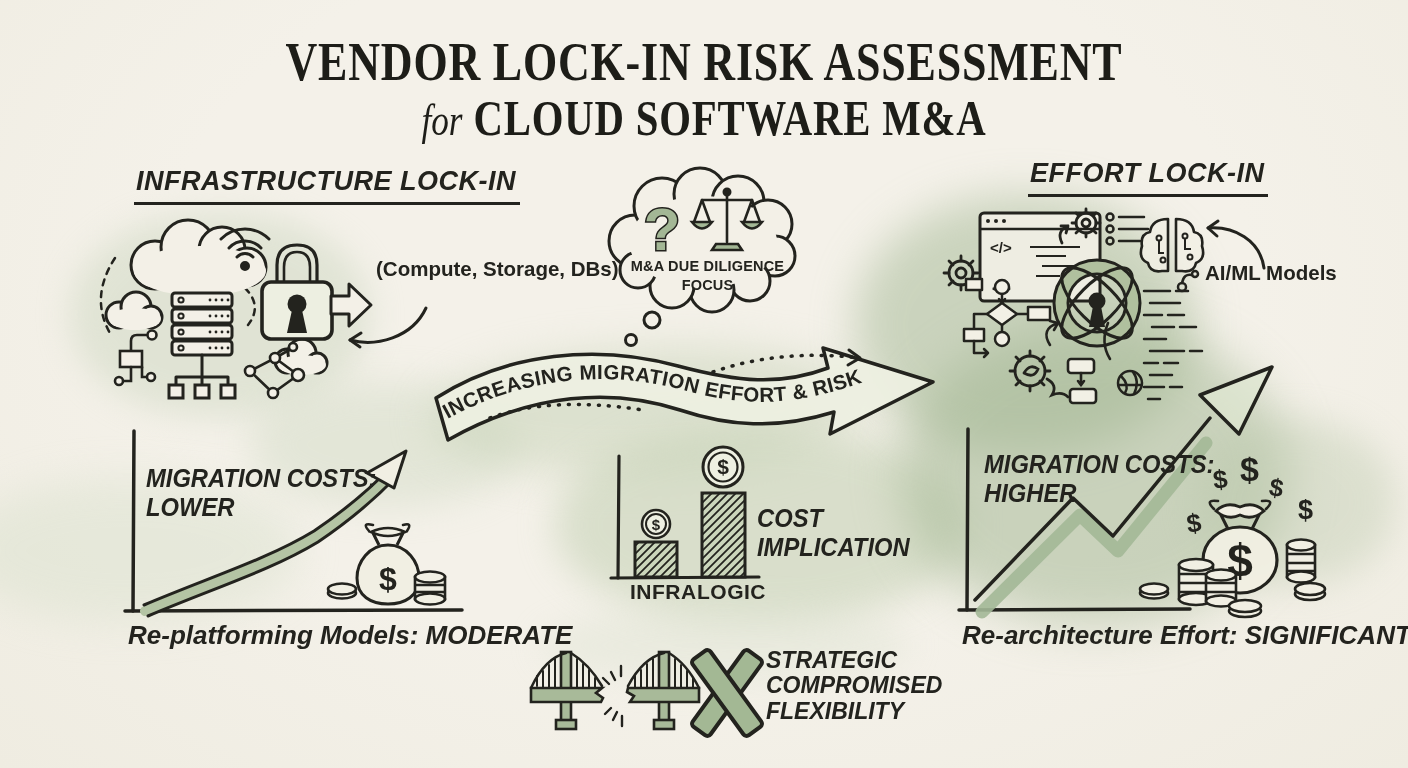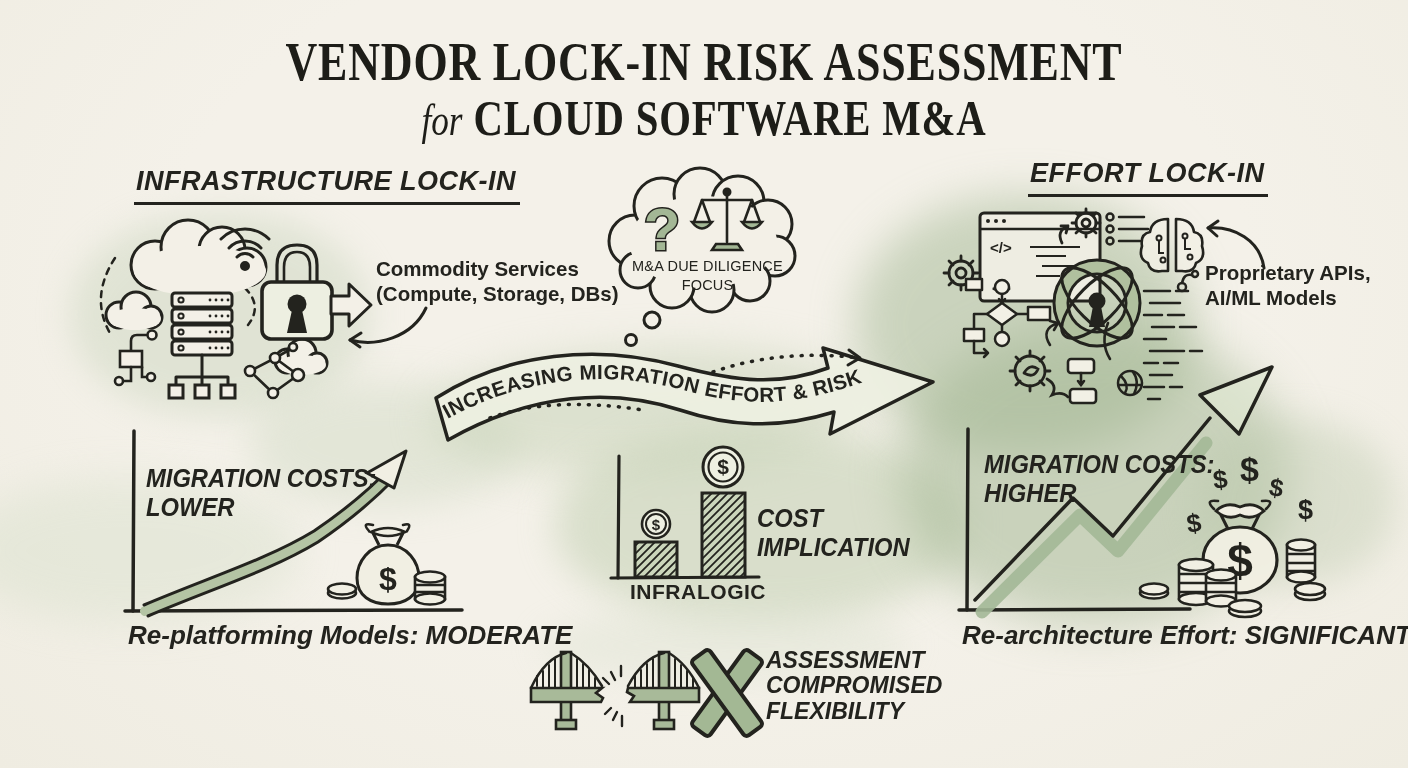--- a/index.html
+++ b/index.html
@@ -143,7 +143,6 @@
   </svg>
 
   <div class="note" style="left:376px;top:256px;">
-    <div>Commodity Services</div>
     <div>(Compute, Storage, DBs)</div>
   </div>
   <svg style="left:338px;top:302px;" width="95" height="55" viewBox="0 0 95 55">

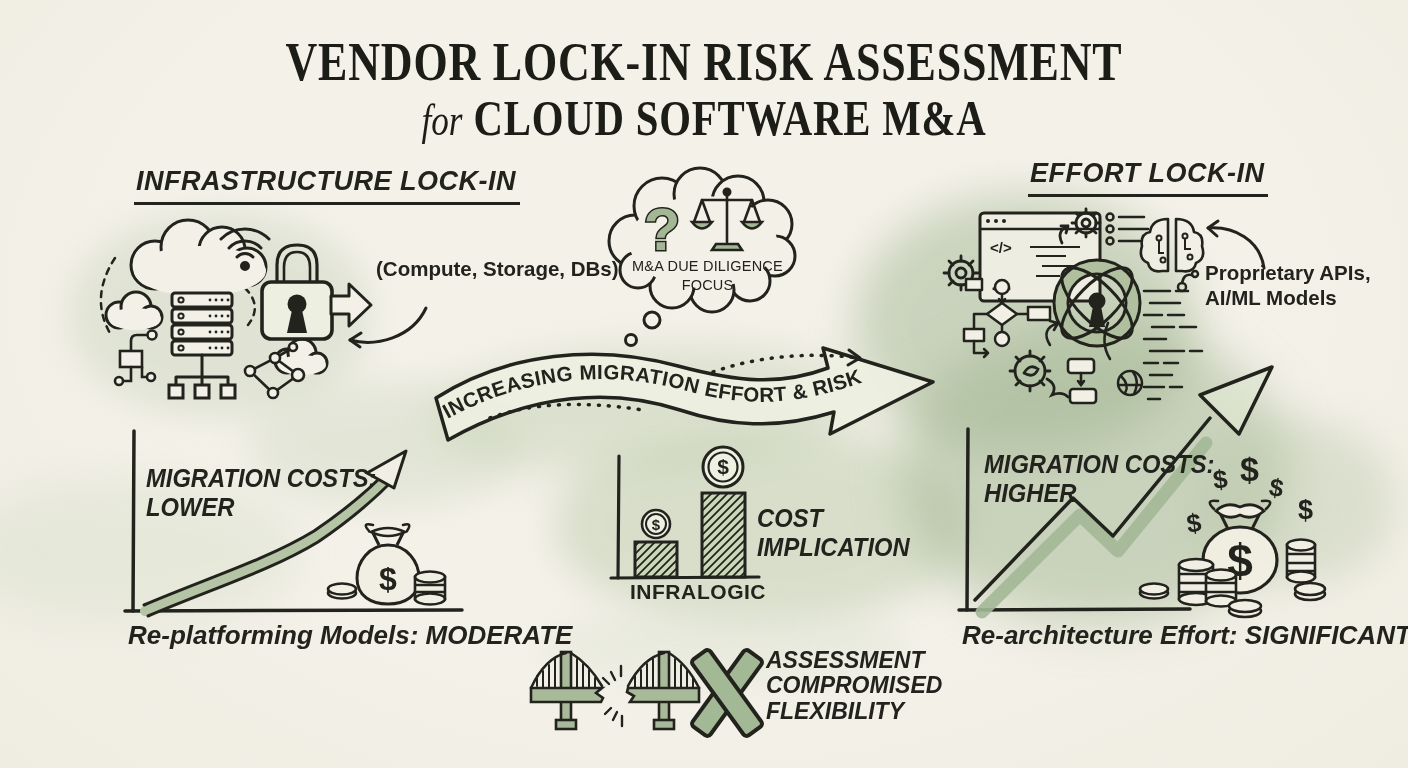--- a/index.html
+++ b/index.html
@@ -19,7 +19,7 @@
                transform:scaleX(.95);transform-origin:left top;white-space:nowrap;}
   .effort{position:absolute;font-size:26px;font-weight:700;font-style:italic;white-space:nowrap;}
   .cat{position:absolute;font-size:21px;font-weight:700;letter-spacing:.5px;}
-  .bubble-text{position:absolute;text-align:center;font-size:14.5px;font-weight:400;line-height:1.3;letter-spacing:.2px;}
+  .bubble-text{position:absolute;text-align:center;font-size:14.5px;font-weight:700;line-height:1.3;letter-spacing:.2px;}
   .flex-text{position:absolute;font-size:23px;font-weight:700;font-style:italic;line-height:1.1;white-space:nowrap;}
   svg{position:absolute;overflow:visible;}
   svg text{font-family:"Liberation Sans",sans-serif;}

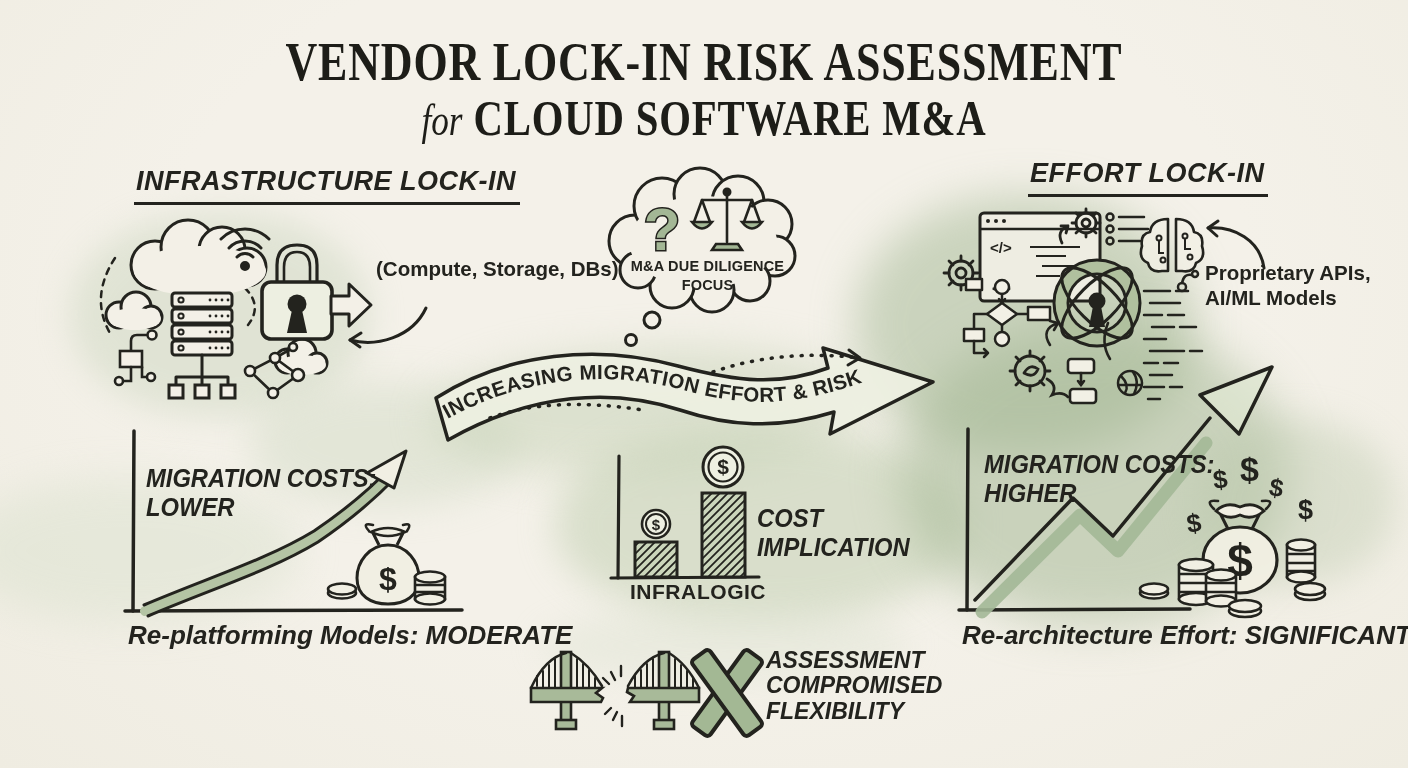--- a/index.html
+++ b/index.html
@@ -308,7 +308,6 @@
   </svg>
 
   <div class="note" style="left:1205px;top:260px;">
-    <div>Proprietary APIs,</div>
     <div>AI/ML Models</div>
   </div>
   <svg style="left:1198px;top:214px;" width="75" height="60" viewBox="0 0 75 60">

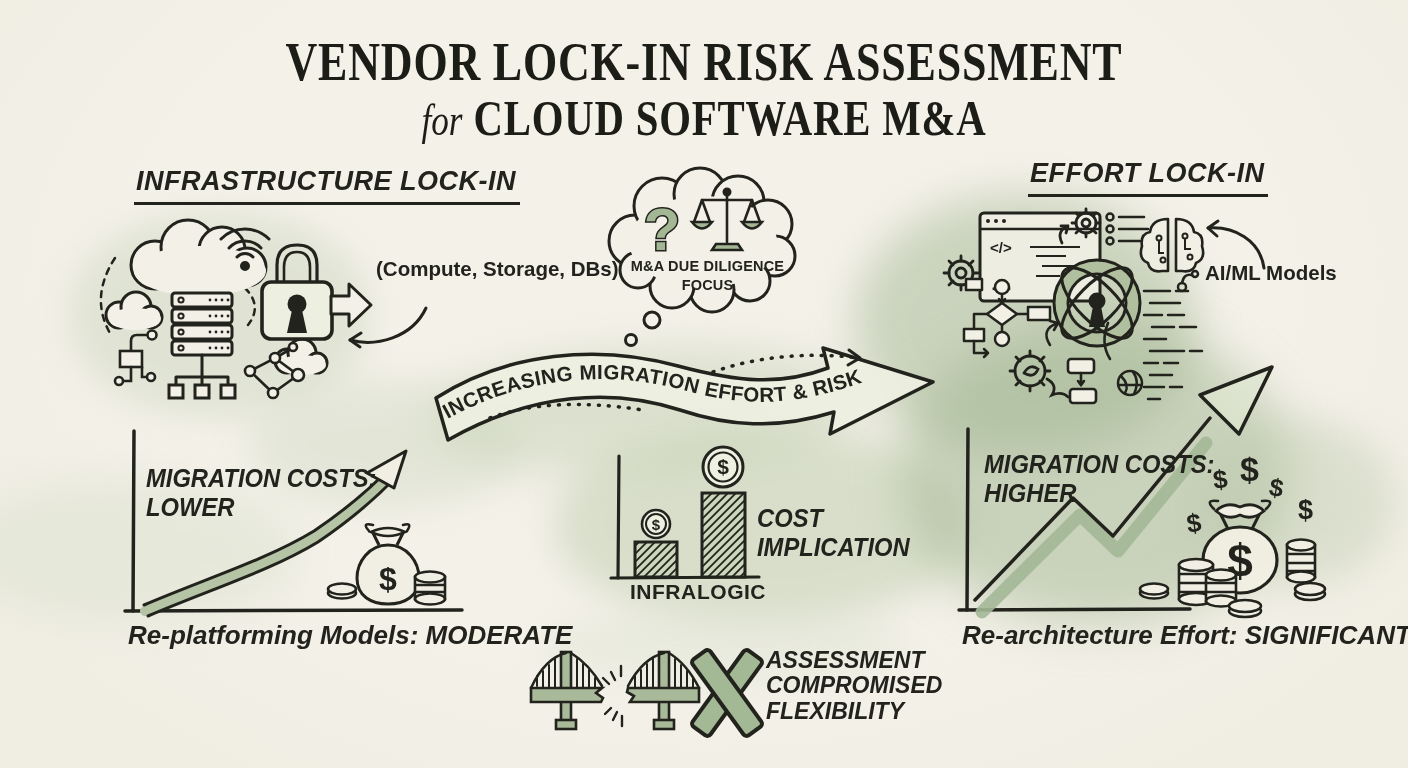--- a/index.html
+++ b/index.html
@@ -468,7 +468,7 @@
     </g>
   </svg>
   <div class="flex-text" style="left:766px;top:648px;">
-    <div>ASSESSMENT</div>
+    <div>STRATEGIC</div>
     <div>COMPROMISED</div>
     <div>FLEXIBILITY</div>
   </div>

